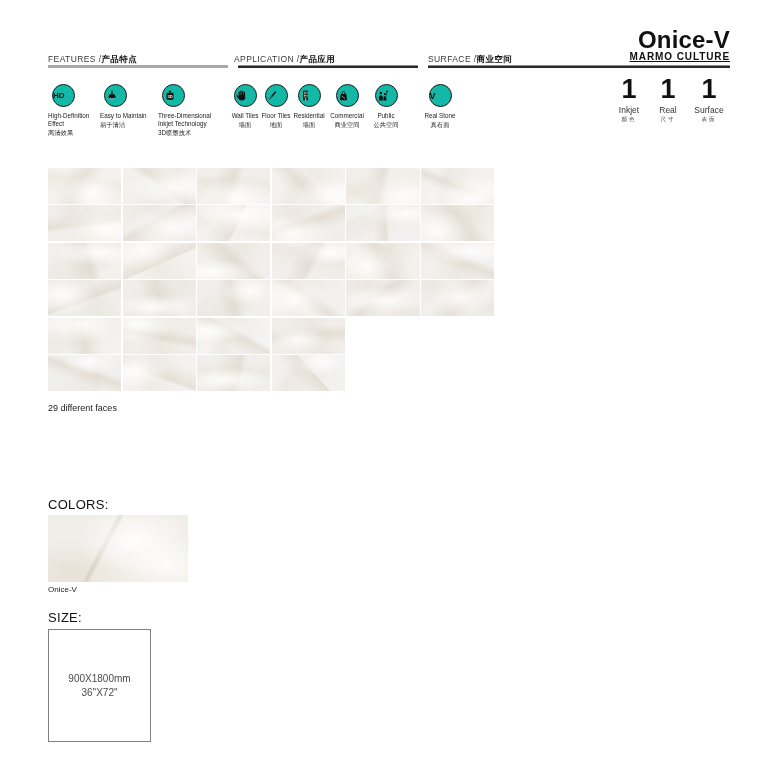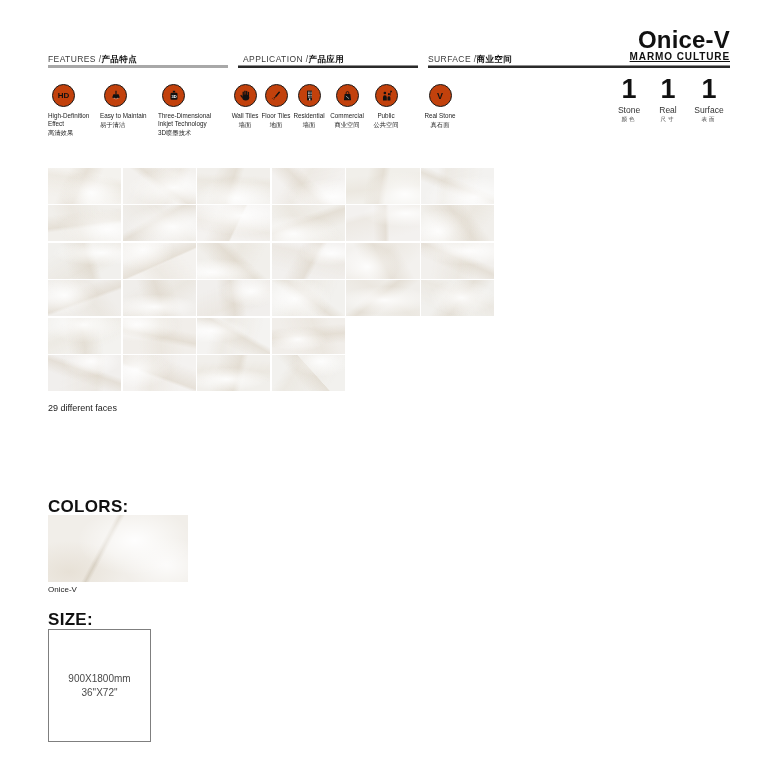--- a/index.html
+++ b/index.html
@@ -102,7 +102,7 @@
   <div class="itm-zh">3D喷墨技术</div>
 </div>
 
-<div class="abs sec-label" style="left:243px;top:54px;"><span>APPLICATION /</span><span class="zh">产品应用</span></div>
+<div class="abs sec-label" style="left:234px;top:54px;"><span>APPLICATION /</span><span class="zh">产品应用</span></div>
 <div class="abs sec-line line-dark" style="left:238px;top:65px;width:180px;"></div>
 
 <div class="abs" style="left:229px;top:84px;display:flex;">

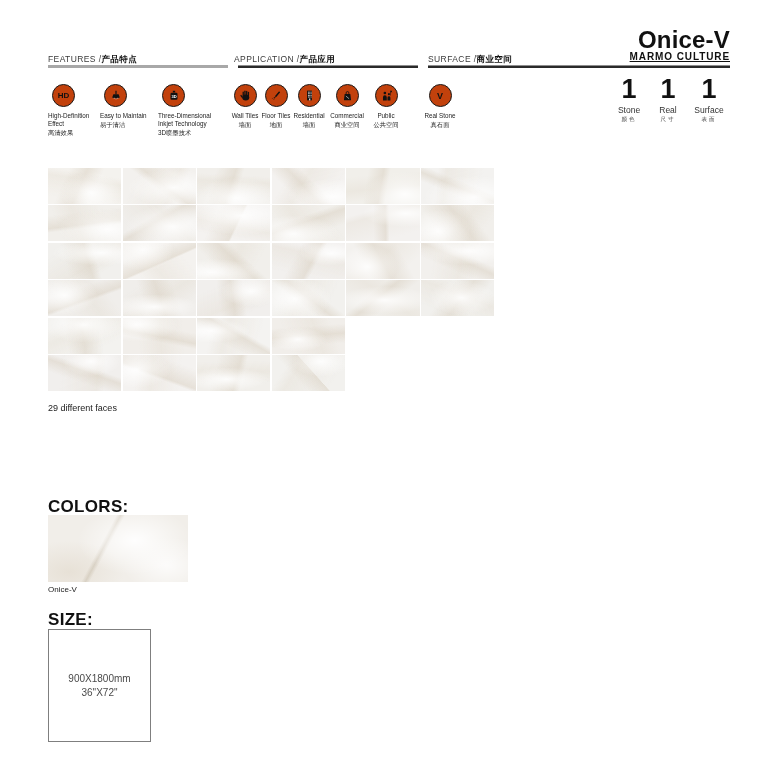--- a/index.html
+++ b/index.html
@@ -19,8 +19,8 @@
   
   .icn{
     width:23px;height:23px;border:1.4px solid #1b1b1b;border-radius:50%;
-    display:flex;align-items:center;justify-content:center;box-sizing:border-box;
-    background:#c2410c;flex:0 0 auto;
+    display:flex;align-items:center;box-sizing:border-box;
+    background:#14b8a6;flex:0 0 auto;
   }
   .icn-txt{font-size:8px;font-weight:bold;color:#111;letter-spacing:0;}
   .feat-item{display:flex;flex-direction:column;align-items:flex-start;}

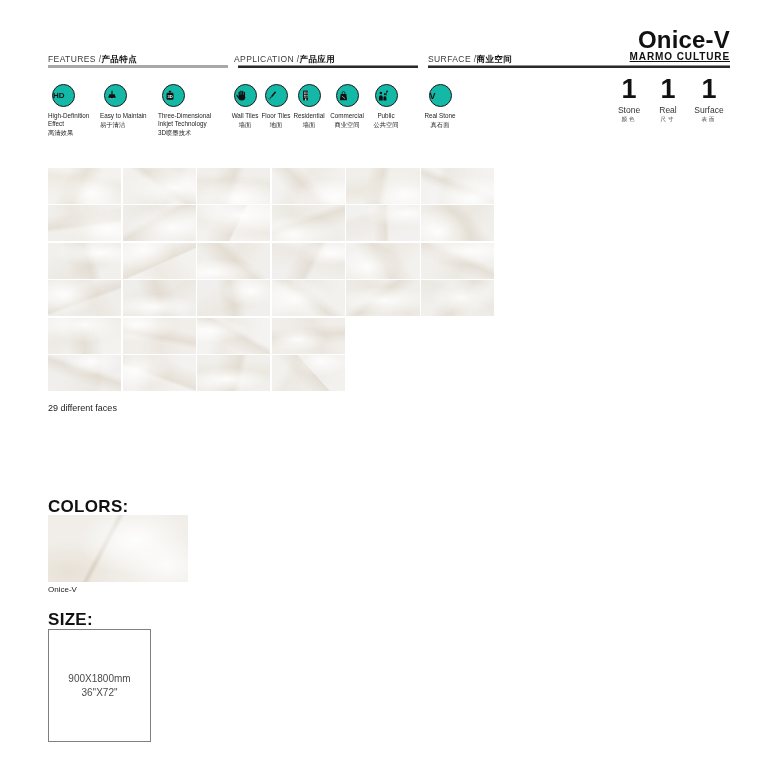--- a/index.html
+++ b/index.html
@@ -208,7 +208,7 @@
 
 <div class="abs stat" style="left:610px;top:76px;width:38px;">
   <div class="stat-val">1</div>
-  <div class="stat-lab">Stone</div>
+  <div class="stat-lab">Inkjet</div>
   <div class="stat-zh">颜色</div>
 </div>
 <div class="abs stat" style="left:650px;top:76px;width:36px;">

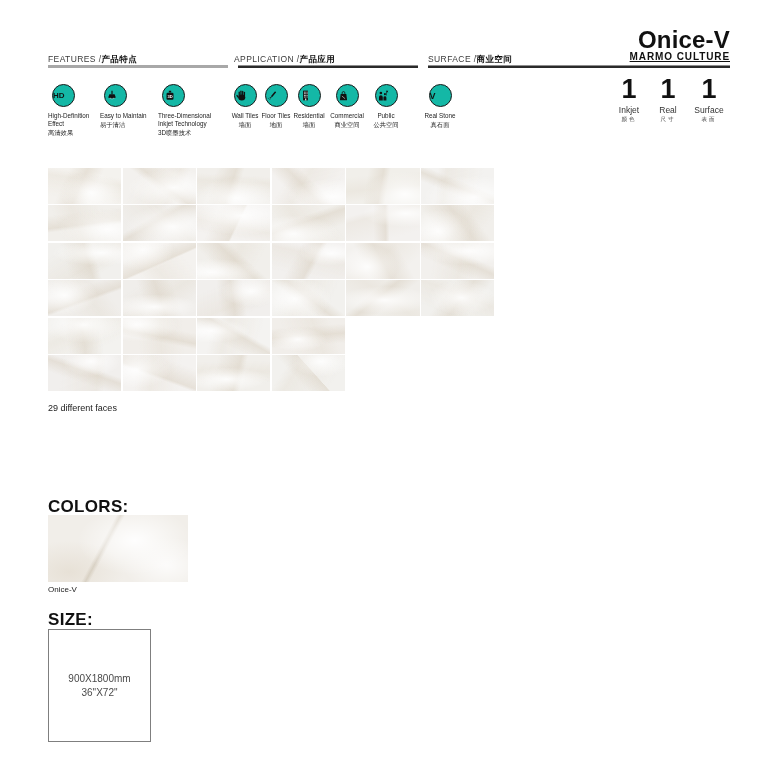--- a/index.html
+++ b/index.html
@@ -46,7 +46,7 @@
   .caption{font-size:9px;color:#222;}
 
   
-  .h-bold{font-size:17px;font-weight:bold;letter-spacing:.3px;color:#111;}
+  .h-bold{font-size:13px;font-weight:normal;letter-spacing:.3px;color:#111;}
   #swatch{
     left:48px;top:515px;width:140px;height:67px;
     background:

